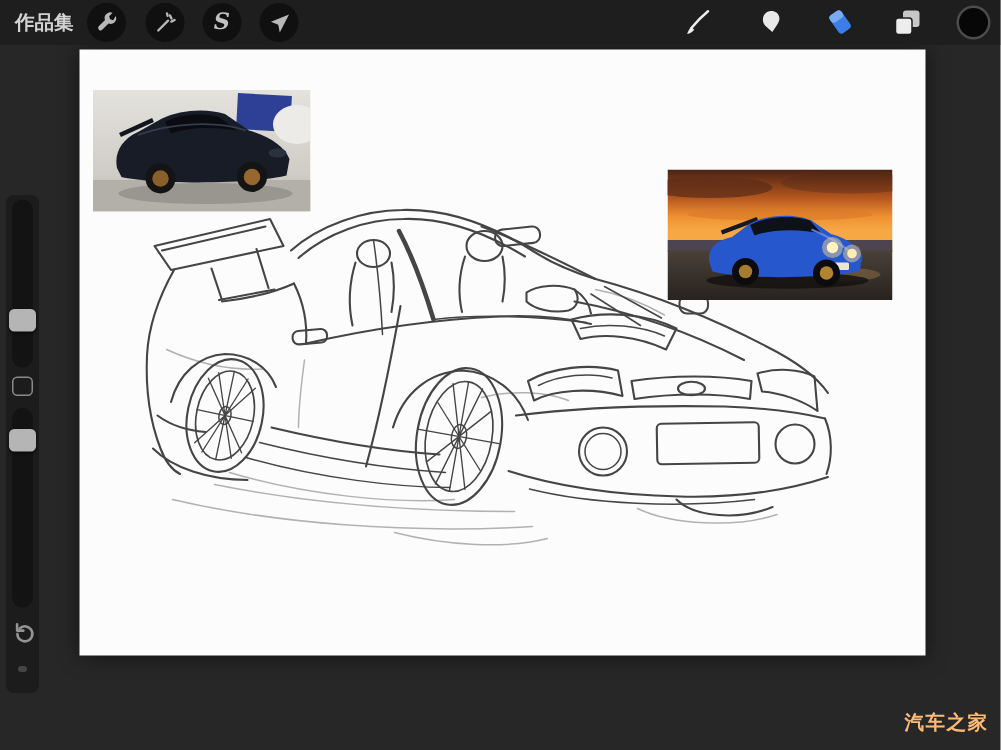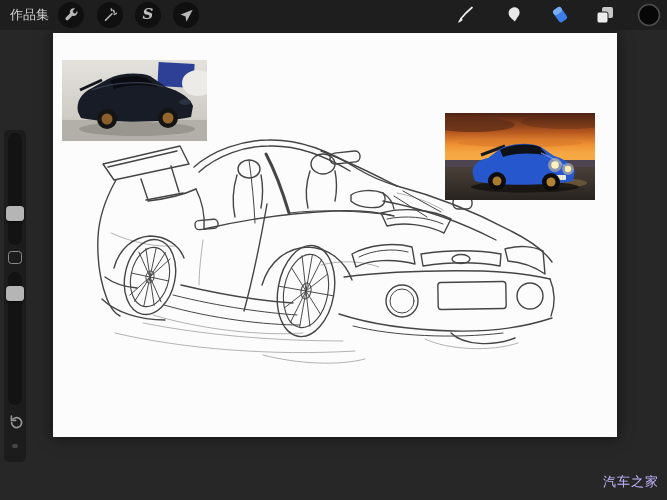--- a/index.html
+++ b/index.html
@@ -16,7 +16,7 @@
   .gallery-btn{
     position:absolute;left:10px;top:0;height:30px;line-height:30px;
     background:none;border:none;padding:0;
-    color:#d2d2d2;font-size:13px;font-weight:400;
+    color:#d2d2d2;font-size:13px;font-weight:700;
     font-family:"Liberation Sans", sans-serif;cursor:pointer;
   }
   .tb-circle{

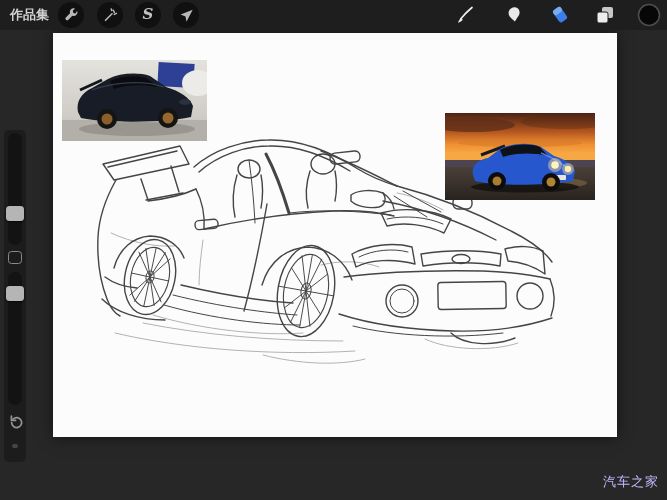--- a/index.html
+++ b/index.html
@@ -72,7 +72,7 @@
   }
   .watermark{
     position:absolute;right:8px;top:473px;z-index:25;
-    color:#c4b5fd;font-size:13px;letter-spacing:1px;font-weight:400;
+    color:#fdba74;font-size:13px;letter-spacing:1px;font-weight:700;
   }
 </style>
 </head>

